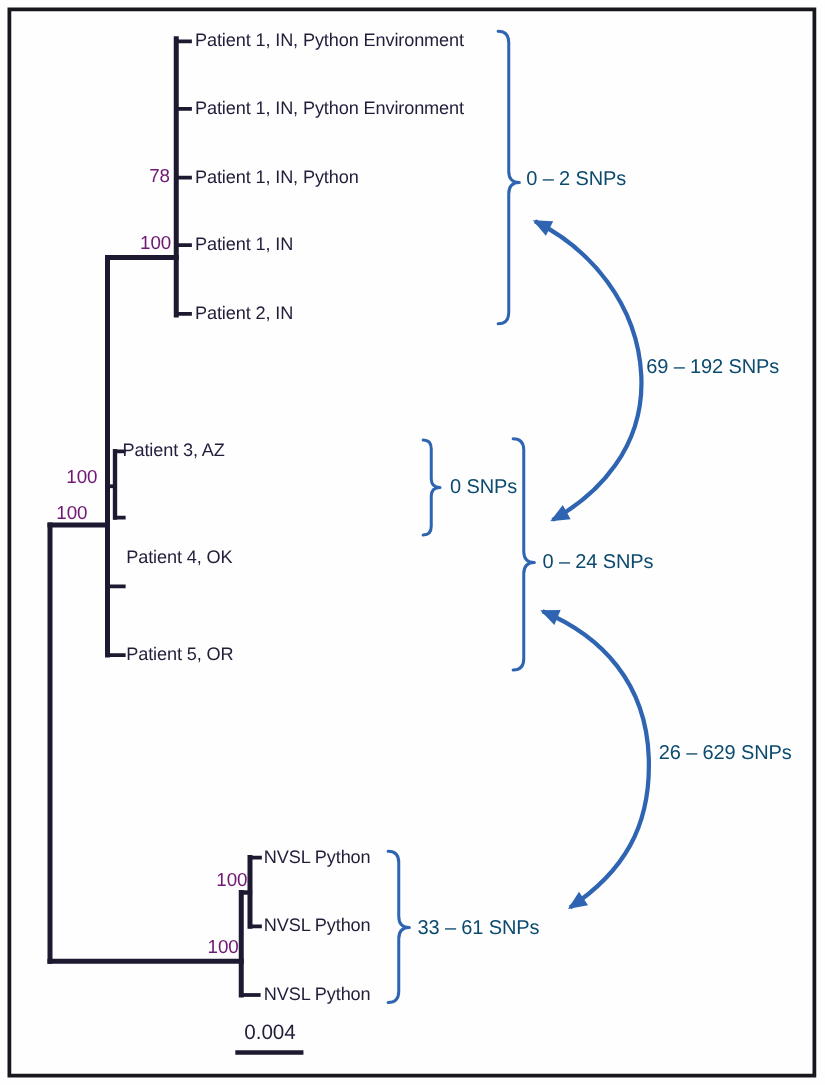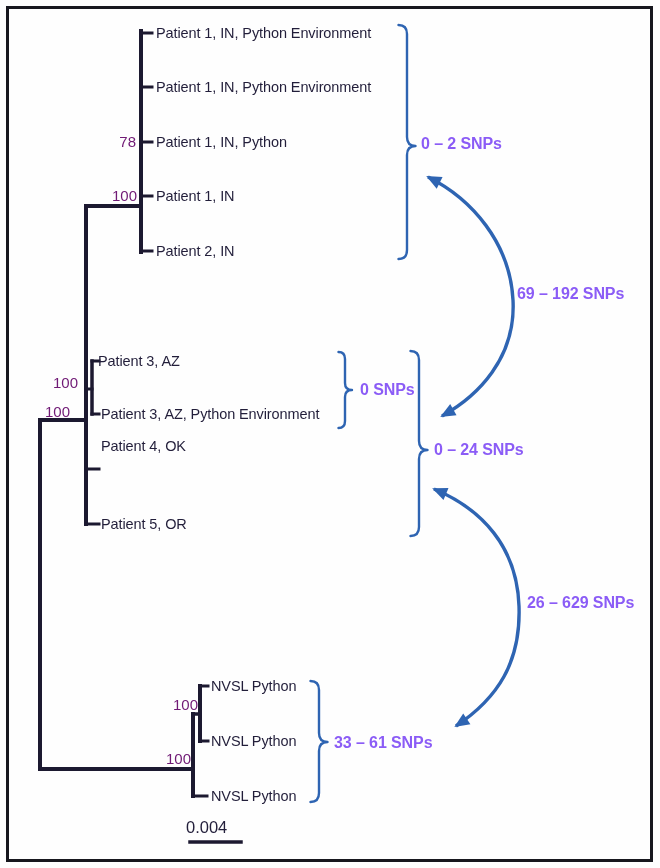--- a/index.html
+++ b/index.html
@@ -30,7 +30,7 @@
     position:absolute;
     transform:translateY(-50%);
     font-size:16px;letter-spacing:-0.1px;
-    color:#8b5cf6;white-space:nowrap;font-weight:bold;
+    color:#0c4a6e;white-space:nowrap;
   }
   .scale-label{
     position:absolute;left:186px;top:827px;width:60px;

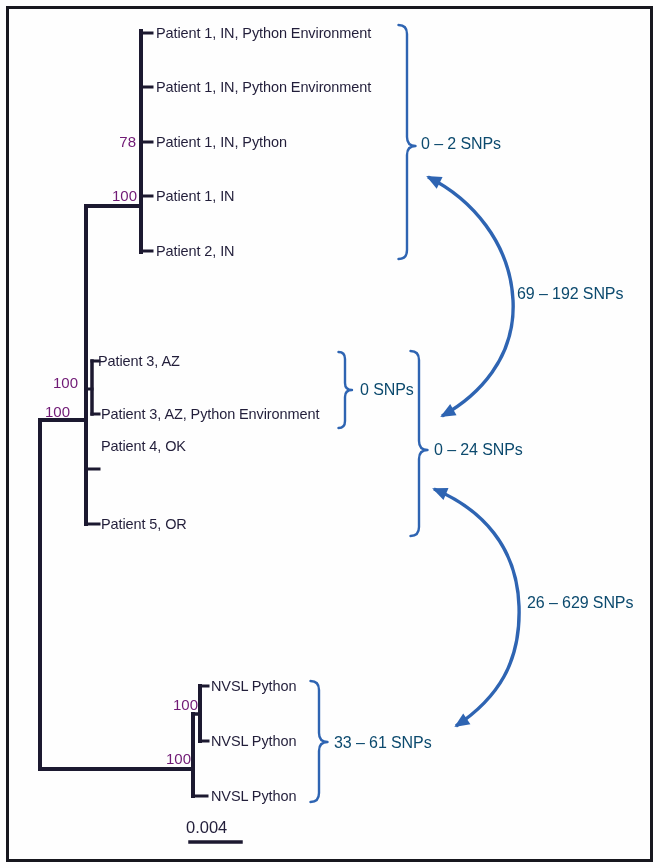--- a/index.html
+++ b/index.html
@@ -98,7 +98,6 @@
   <div class="taxon" style="left:156px;top:196px">Patient 1, IN</div>
   <div class="taxon" style="left:156px;top:251px">Patient 2, IN</div>
   <div class="taxon" style="left:98px;top:361px">Patient 3, AZ</div>
-  <div class="taxon" style="left:101px;top:414px">Patient 3, AZ, Python Environment</div>
   <div class="taxon" style="left:101px;top:446px">Patient 4, OK</div>
   <div class="taxon" style="left:101px;top:524px">Patient 5, OR</div>
   <div class="taxon" style="left:211px;top:686px">NVSL Python</div>

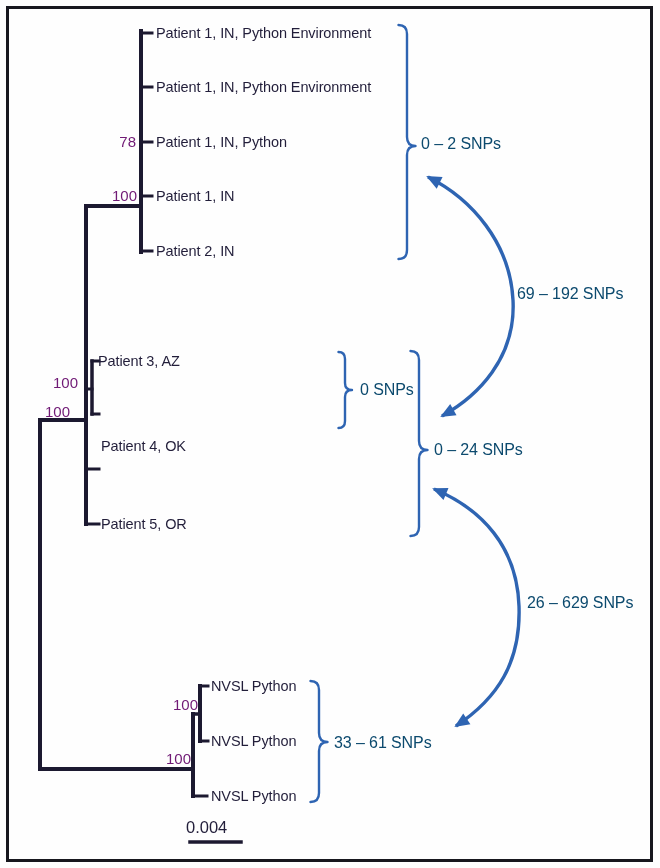--- a/index.html
+++ b/index.html
@@ -34,7 +34,7 @@
   }
   .scale-label{
     position:absolute;left:186px;top:827px;width:60px;
-    transform:translateY(-50%);
+    transform:translateY(-50%);text-align:center;
     font-size:16.5px;color:#221e3a;
   }
 </style>

